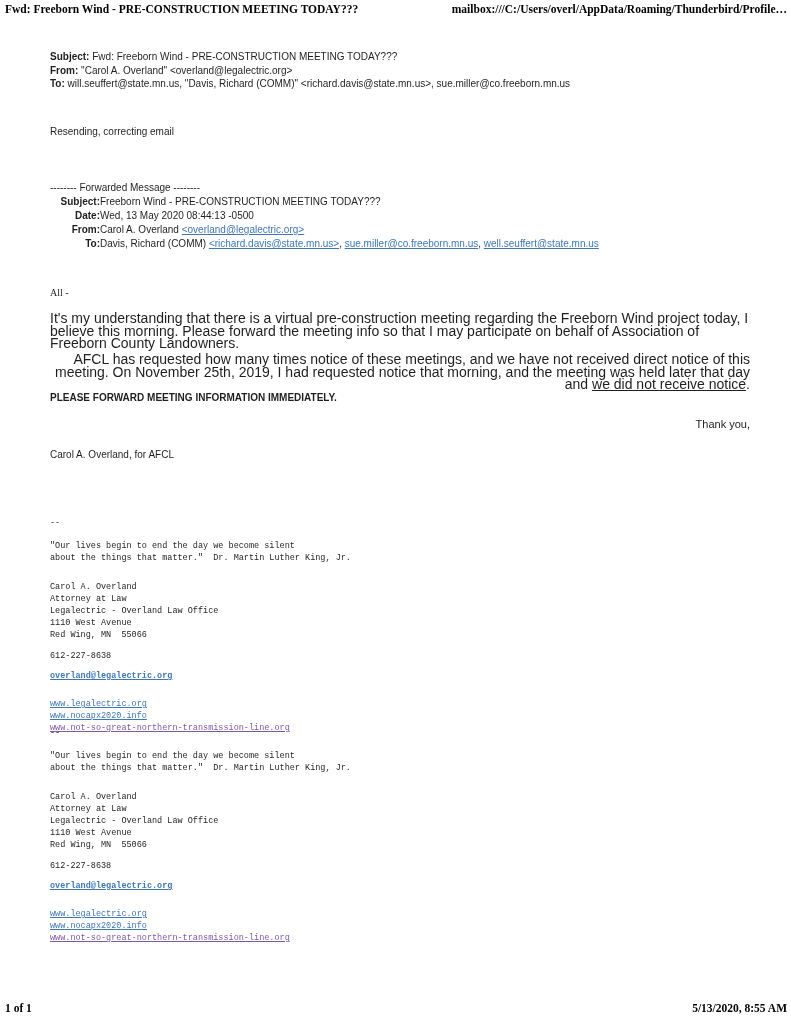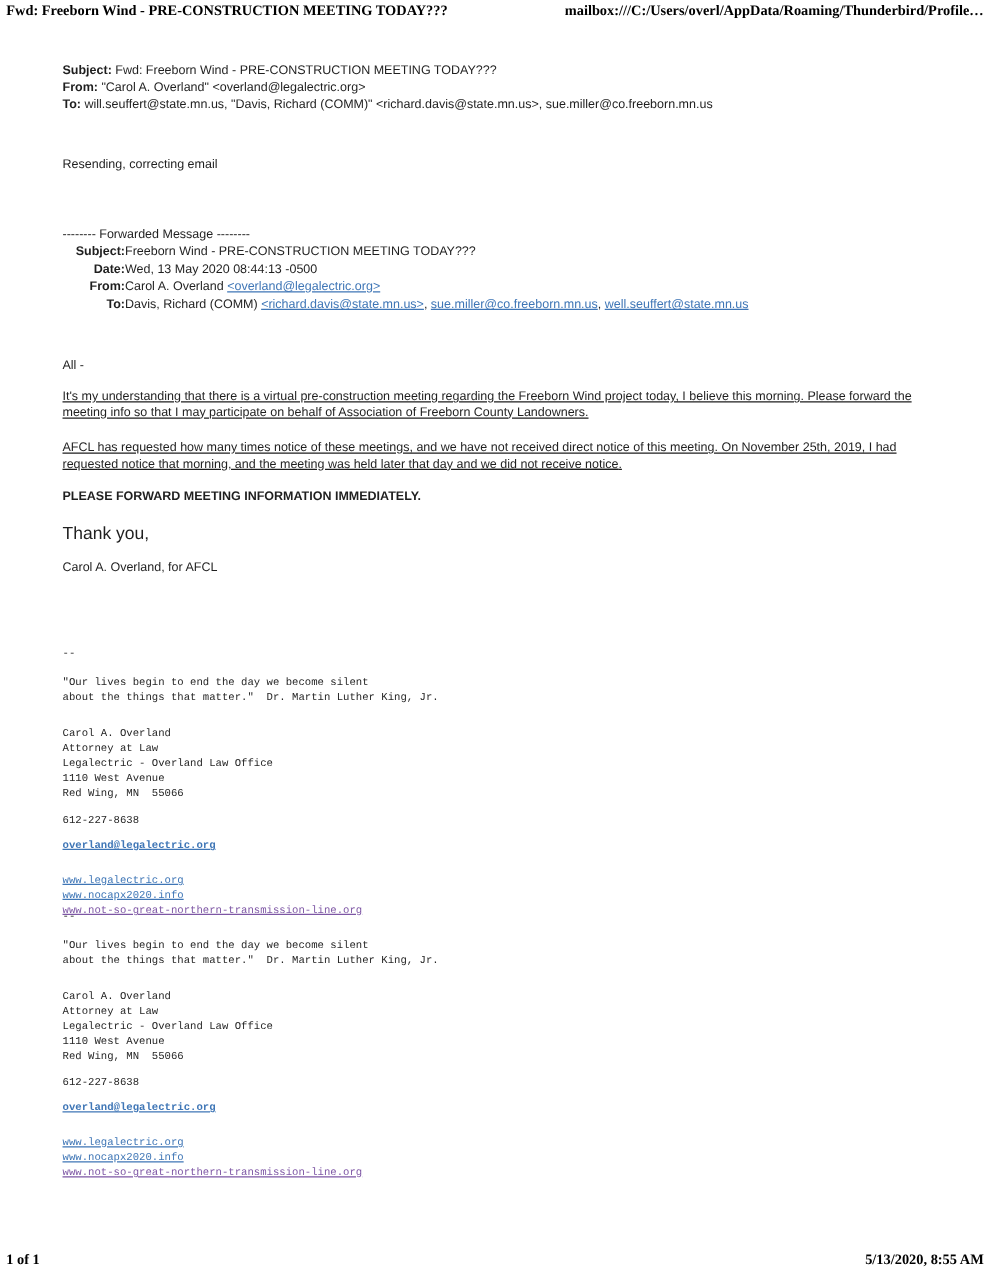--- a/index.html
+++ b/index.html
@@ -40,7 +40,7 @@
   a.link { color: #3f76b6; text-decoration: underline; cursor: pointer; }
   a.link.visited { color: #7e57a5; }
 
-  #salutation { top: 287px; font-size: 10px; }
+  #salutation { top: 287px; font-size: 10px; font-family: Liberation Serif, serif; }
   .para { font-size: 10px; line-height: 12.5px; text-decoration: underline; }
   #para1 { top: 312px; }
   #para2 { top: 353px; }

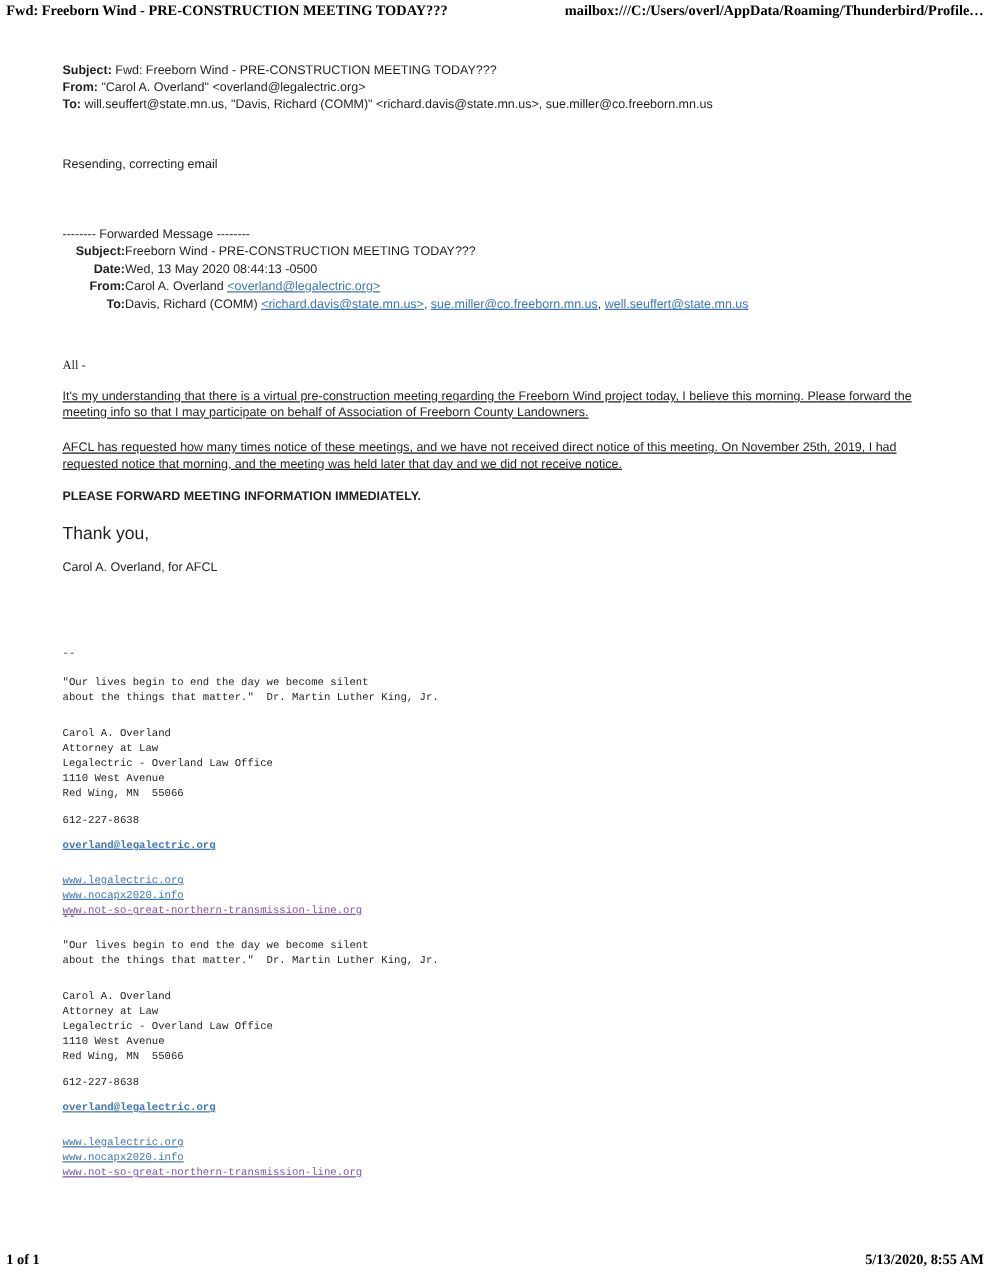--- a/index.html
+++ b/index.html
@@ -41,7 +41,7 @@
   a.link.visited { color: #7e57a5; }
 
   #salutation { top: 287px; font-size: 10px; font-family: Liberation Serif, serif; }
-  .para { font-size: 10px; line-height: 12.5px; text-decoration: underline; }
+  .para { font-size: 14px; line-height: 12.5px; }
   #para1 { top: 312px; }
   #para2 { top: 353px; }
   #demand { top: 392px; font-size: 10px; font-weight: 700; }

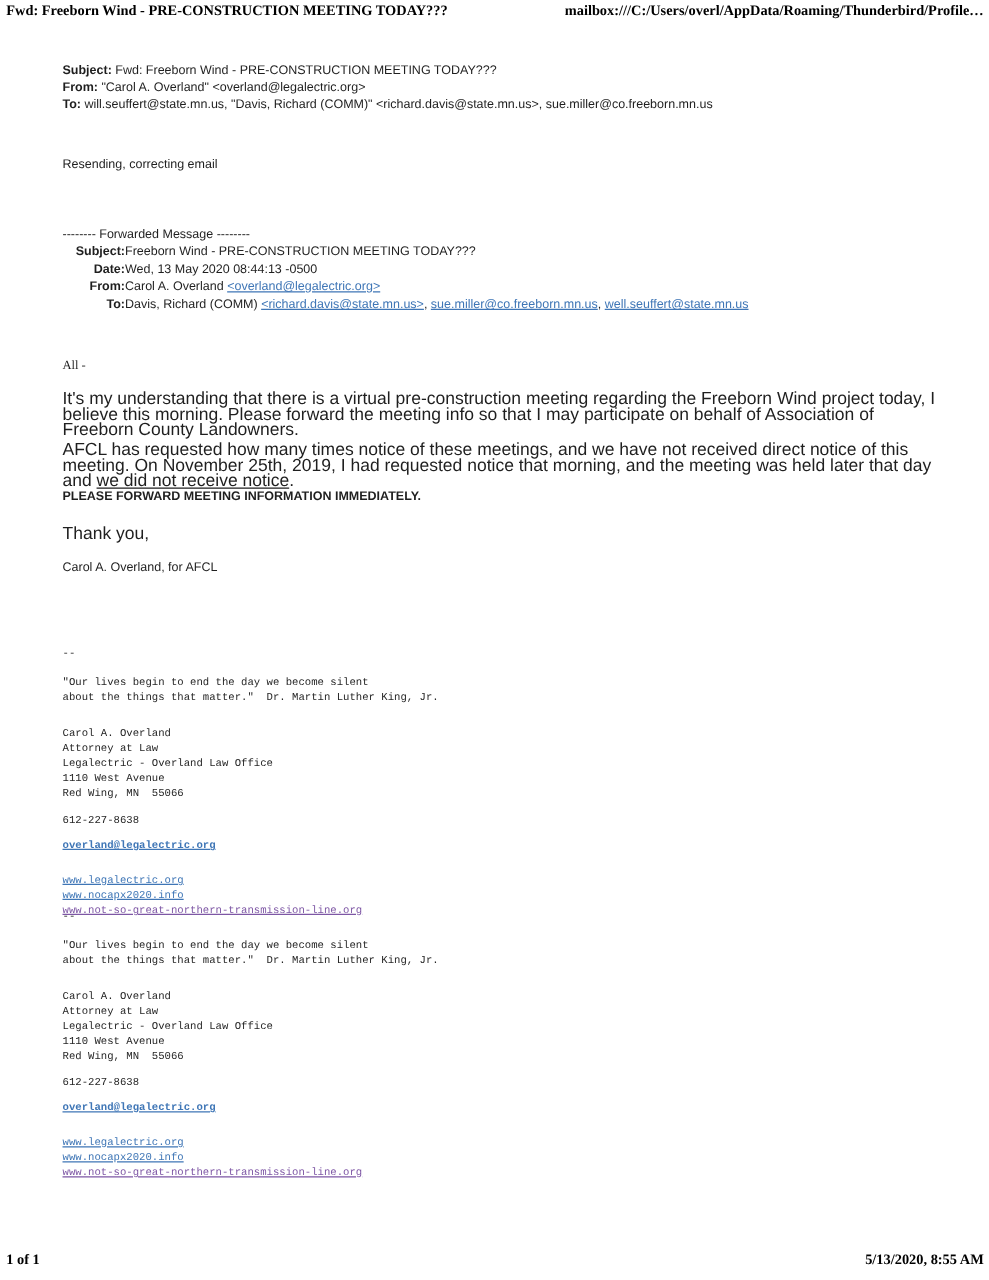--- a/index.html
+++ b/index.html
@@ -43,7 +43,7 @@
   #salutation { top: 287px; font-size: 10px; font-family: Liberation Serif, serif; }
   .para { font-size: 14px; line-height: 12.5px; }
   #para1 { top: 312px; }
-  #para2 { top: 353px; }
+  #para2 { top: 353px; text-align: right; }
   #demand { top: 392px; font-size: 10px; font-weight: 700; }
   #thanks { top: 418px; font-size: 14px; }
   #signoff { top: 449px; font-size: 10px; }

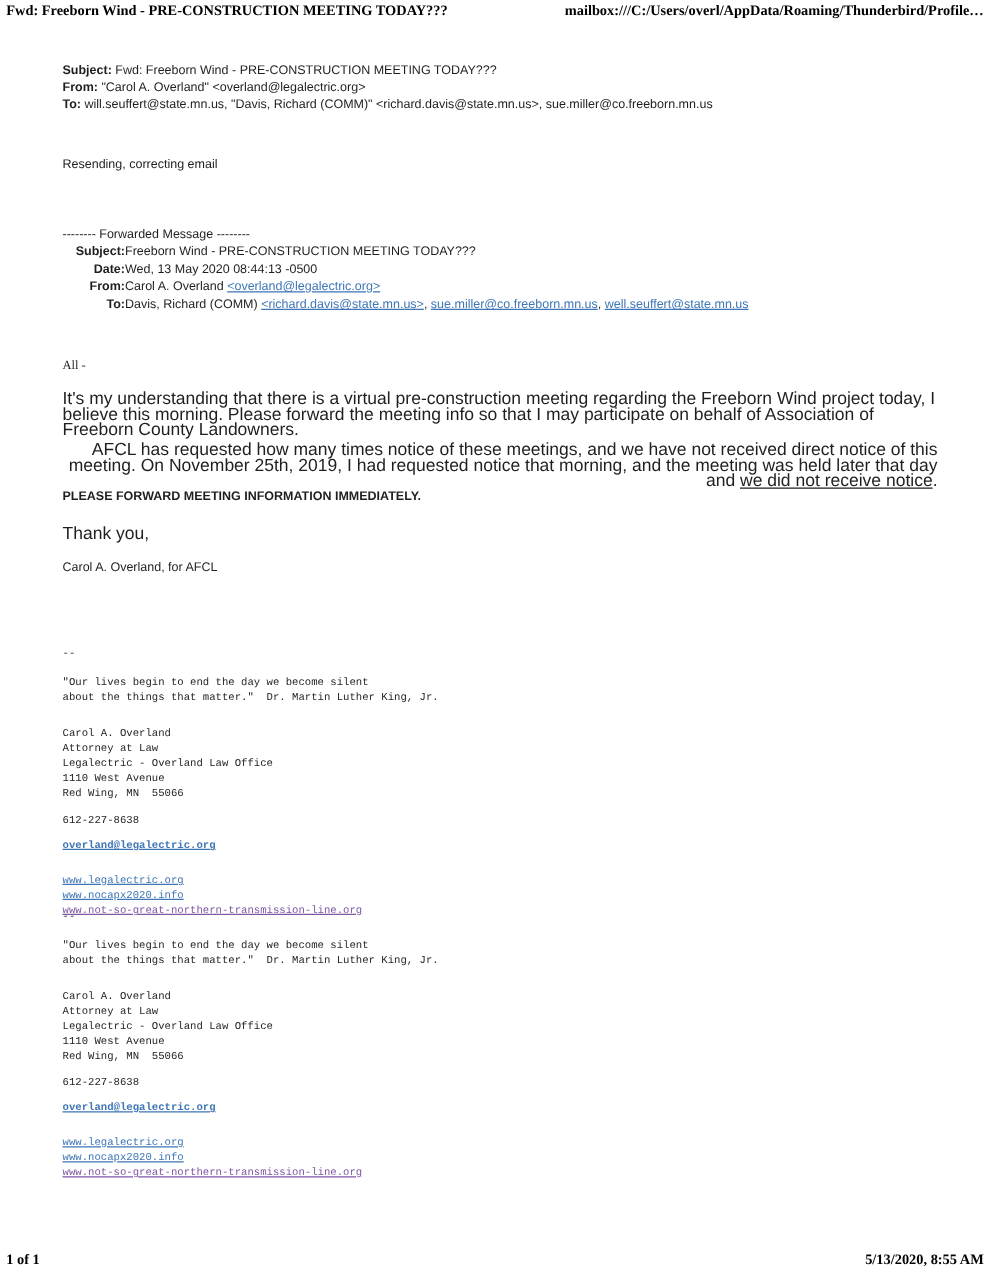--- a/index.html
+++ b/index.html
@@ -45,7 +45,7 @@
   #para1 { top: 312px; }
   #para2 { top: 353px; text-align: right; }
   #demand { top: 392px; font-size: 10px; font-weight: 700; }
-  #thanks { top: 418px; font-size: 14px; }
+  #thanks { top: 418px; font-size: 11px; text-align: right; }
   #signoff { top: 449px; font-size: 10px; }
 
   .u { text-decoration: underline; }

